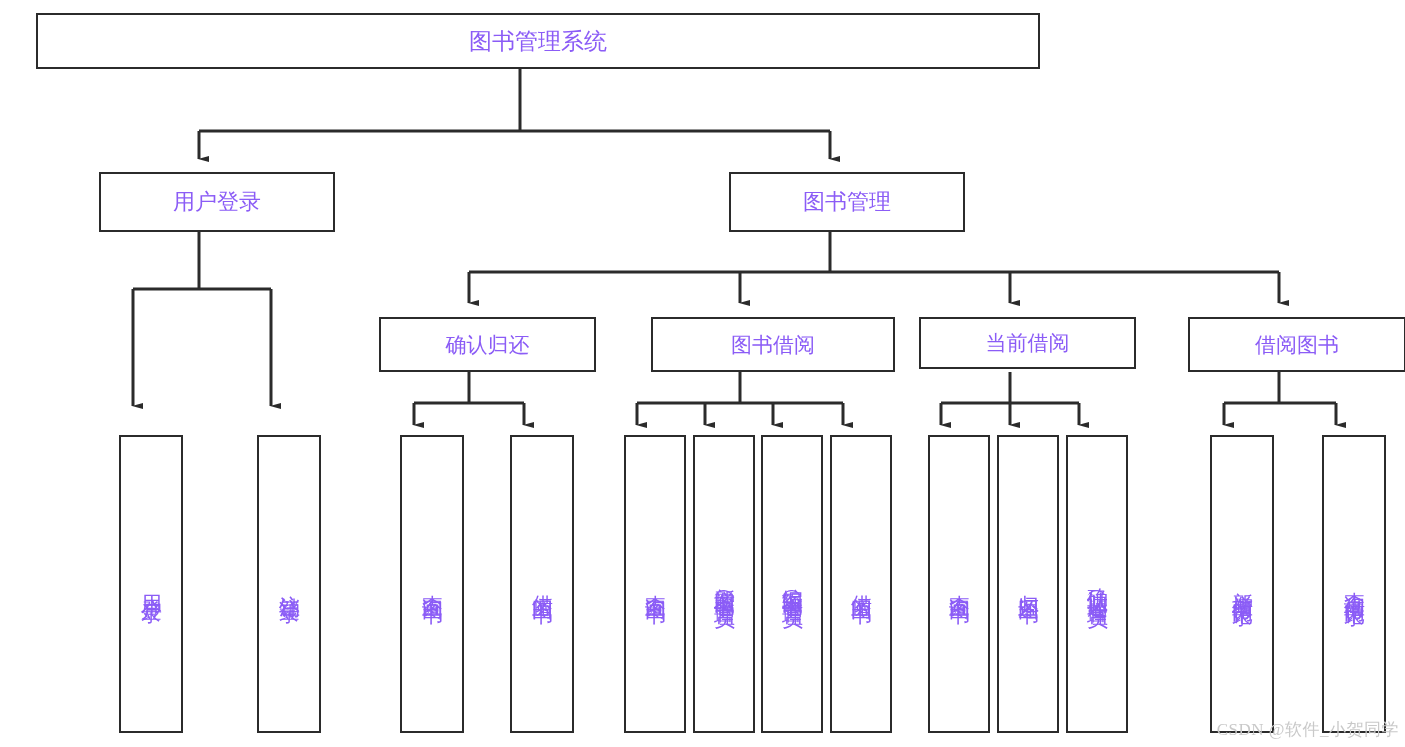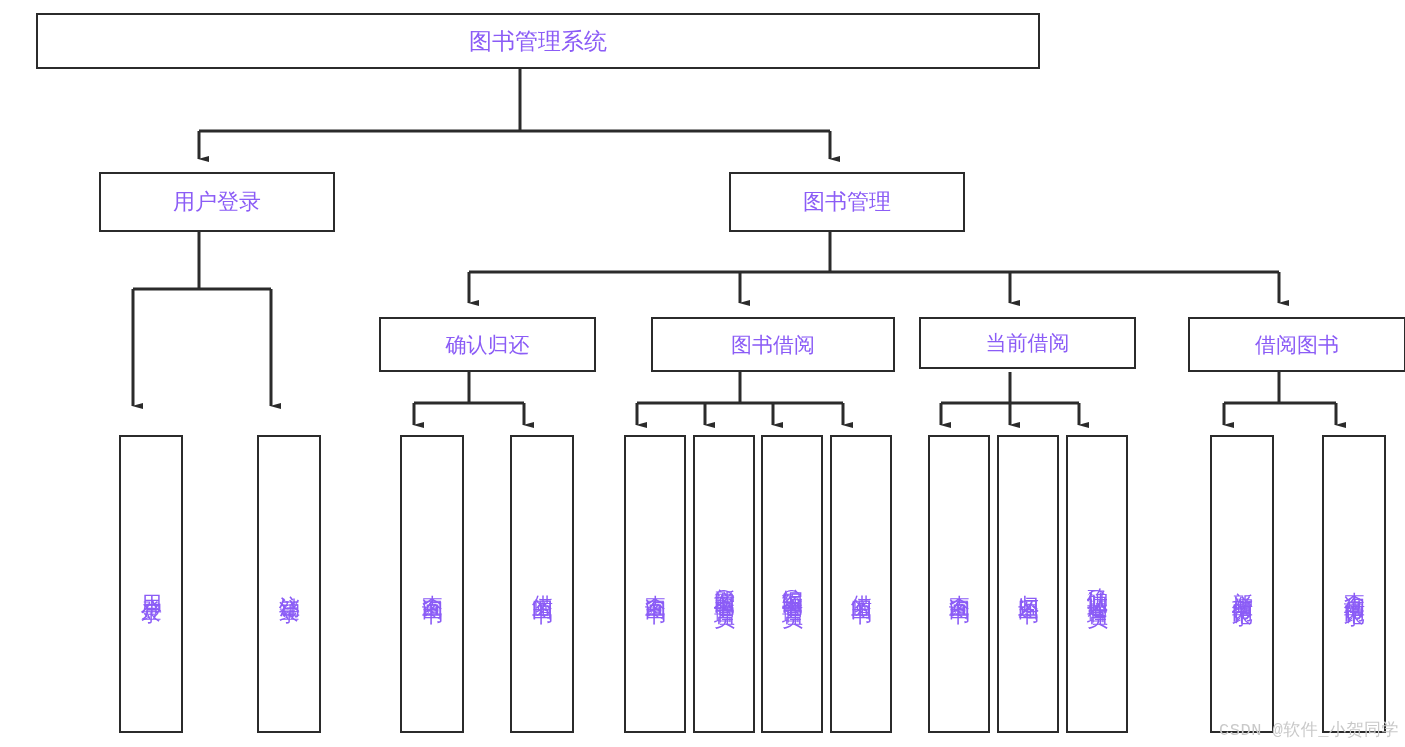--- a/index.html
+++ b/index.html
@@ -68,7 +68,7 @@
     color: #c9c9c9;
     letter-spacing: 0.5px;
     white-space: nowrap;
-    font-family: Liberation Mono, monospace;
+    font-family: Liberation Serif, serif;
   }
 </style>
 </head>

